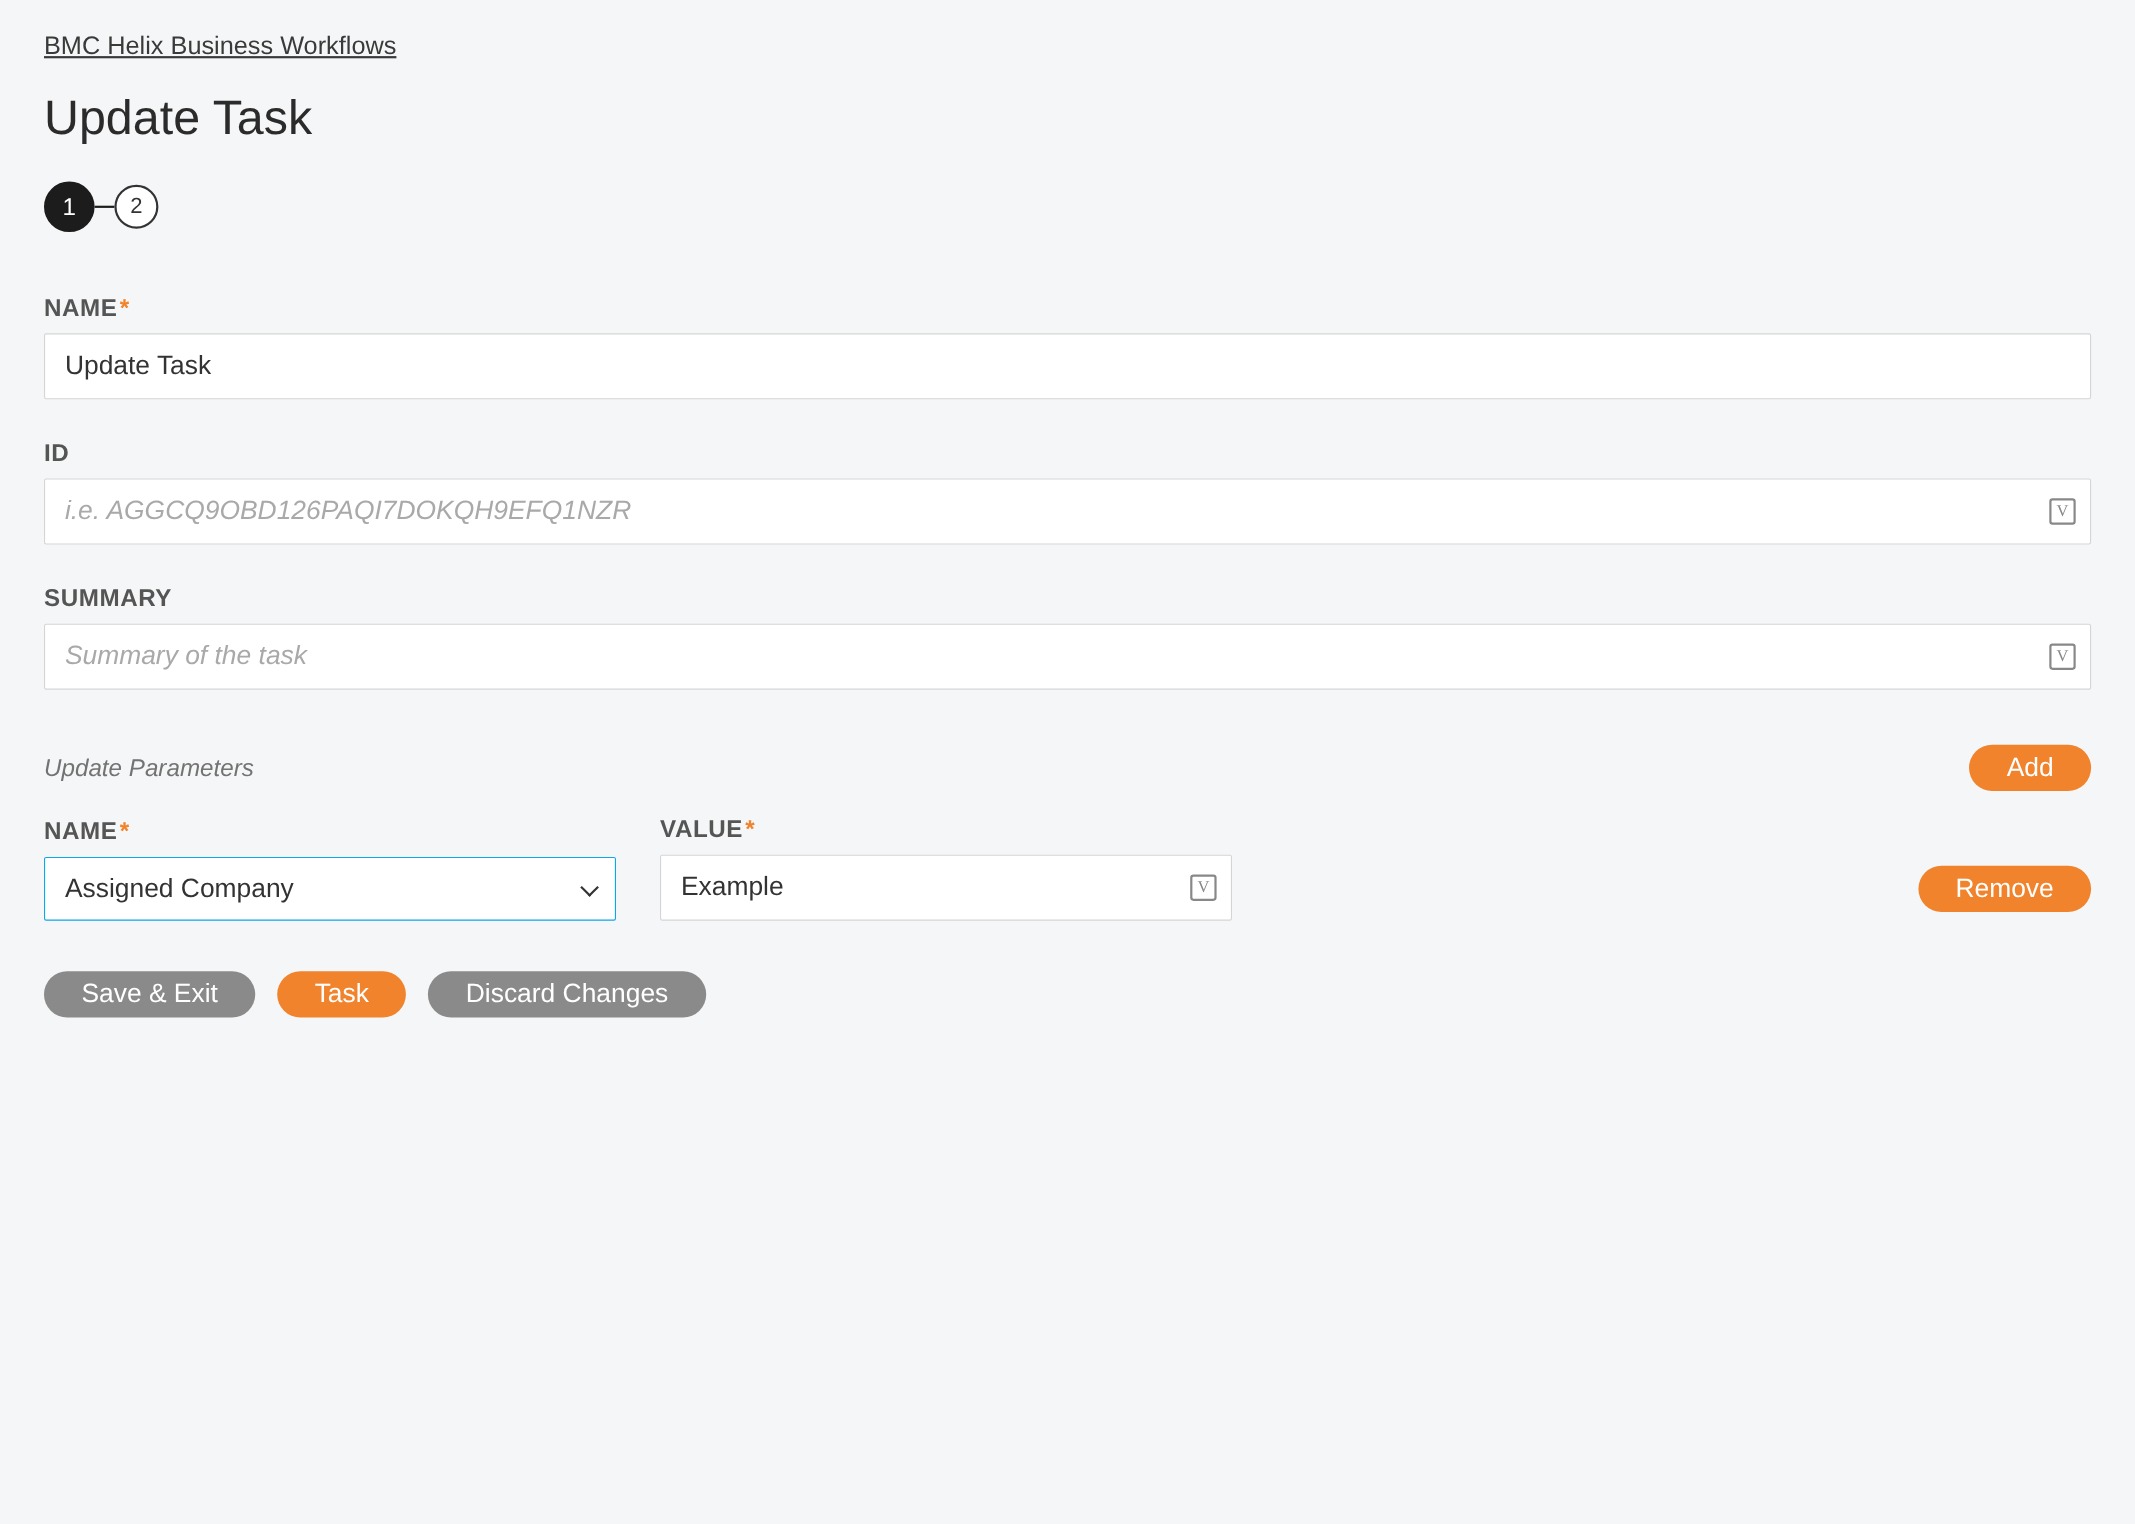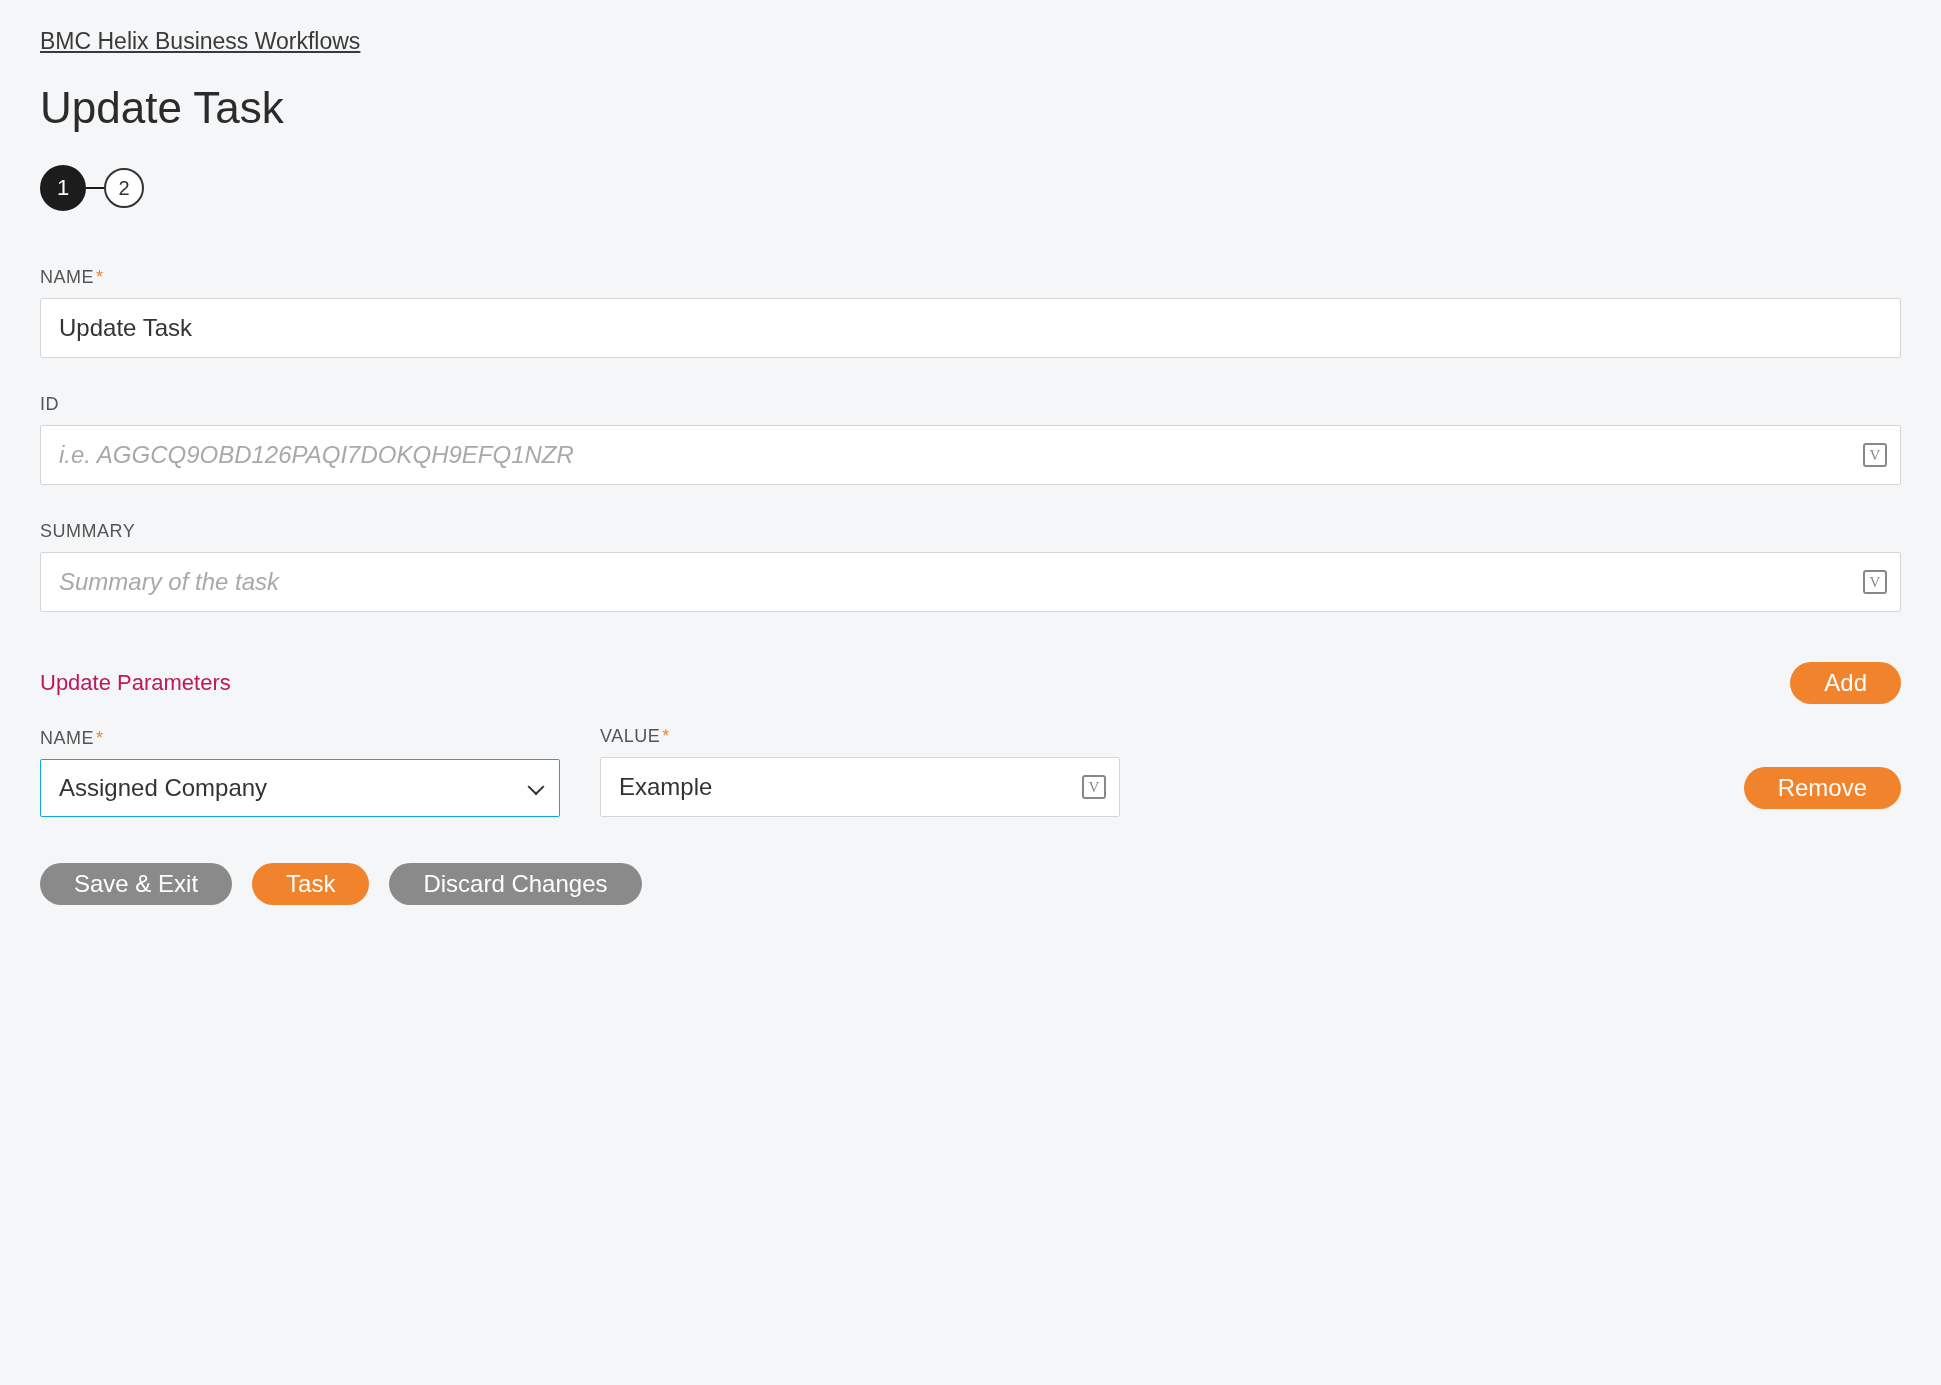--- a/index.html
+++ b/index.html
@@ -59,13 +59,13 @@
   }
   .field-group { margin-bottom: 36px; }
   .field-label {
-    font-size: 18px;
+    font-size: 22px;
     letter-spacing: 0.5px;
     color: #555;
     margin-bottom: 10px;
     display: block;
     text-transform: uppercase;
-    font-weight: 400;
+    font-weight: 700;
   }
   .field-label .req { color: #f0832c; margin-left: 2px; }
   .text-input {

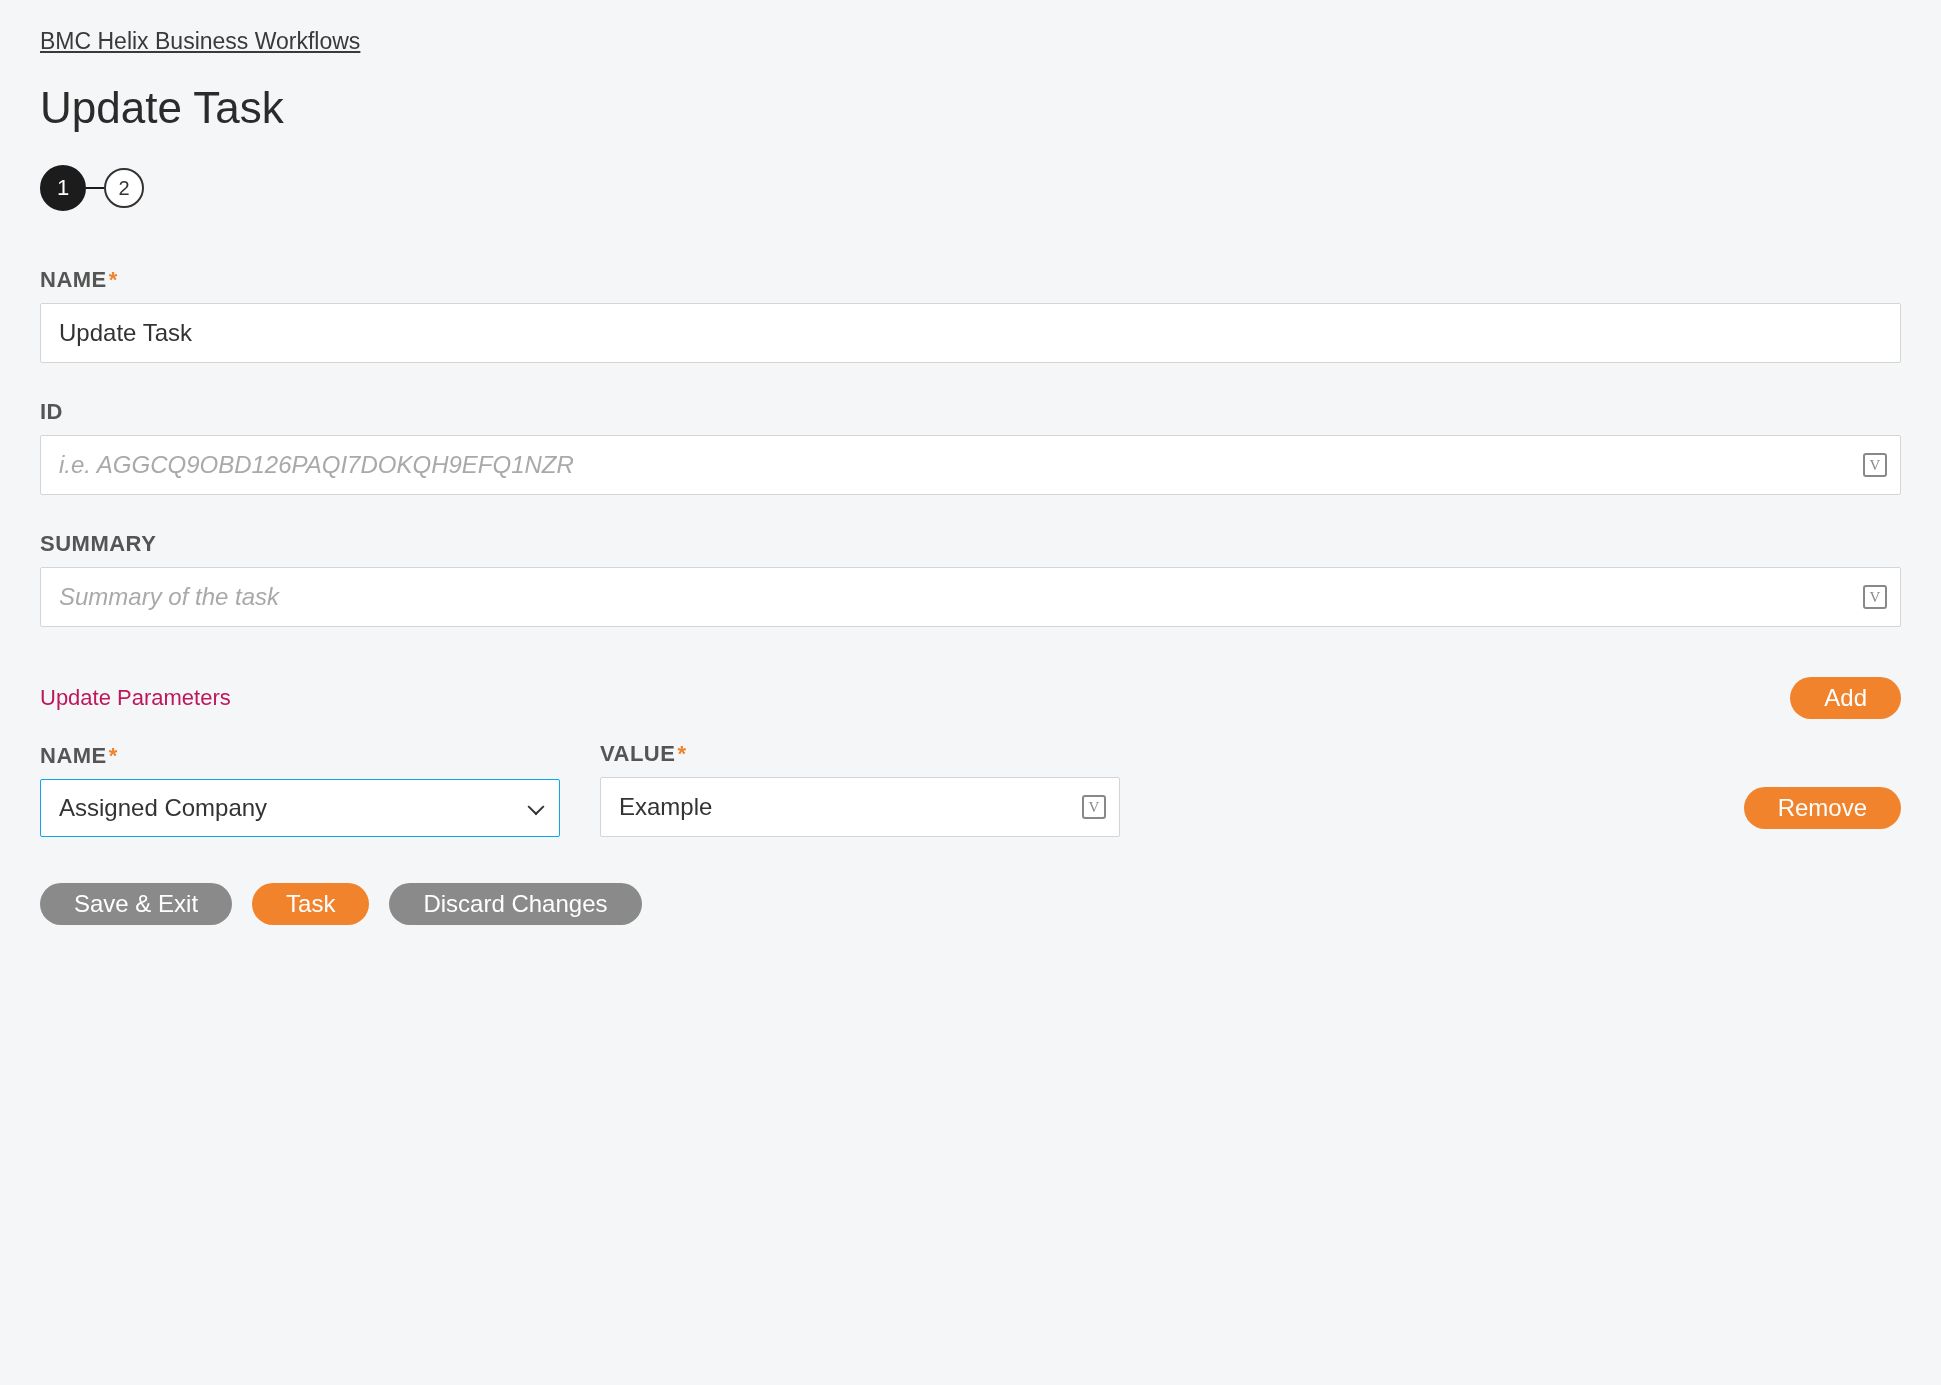--- a/index.html
+++ b/index.html
@@ -116,7 +116,8 @@
   }
   .section-header-title {
     font-size: 22px;
-    color: #be185d;
+    color: #737373;
+    font-style: italic;
   }
   .btn-pill {
     background: #f0832c;

